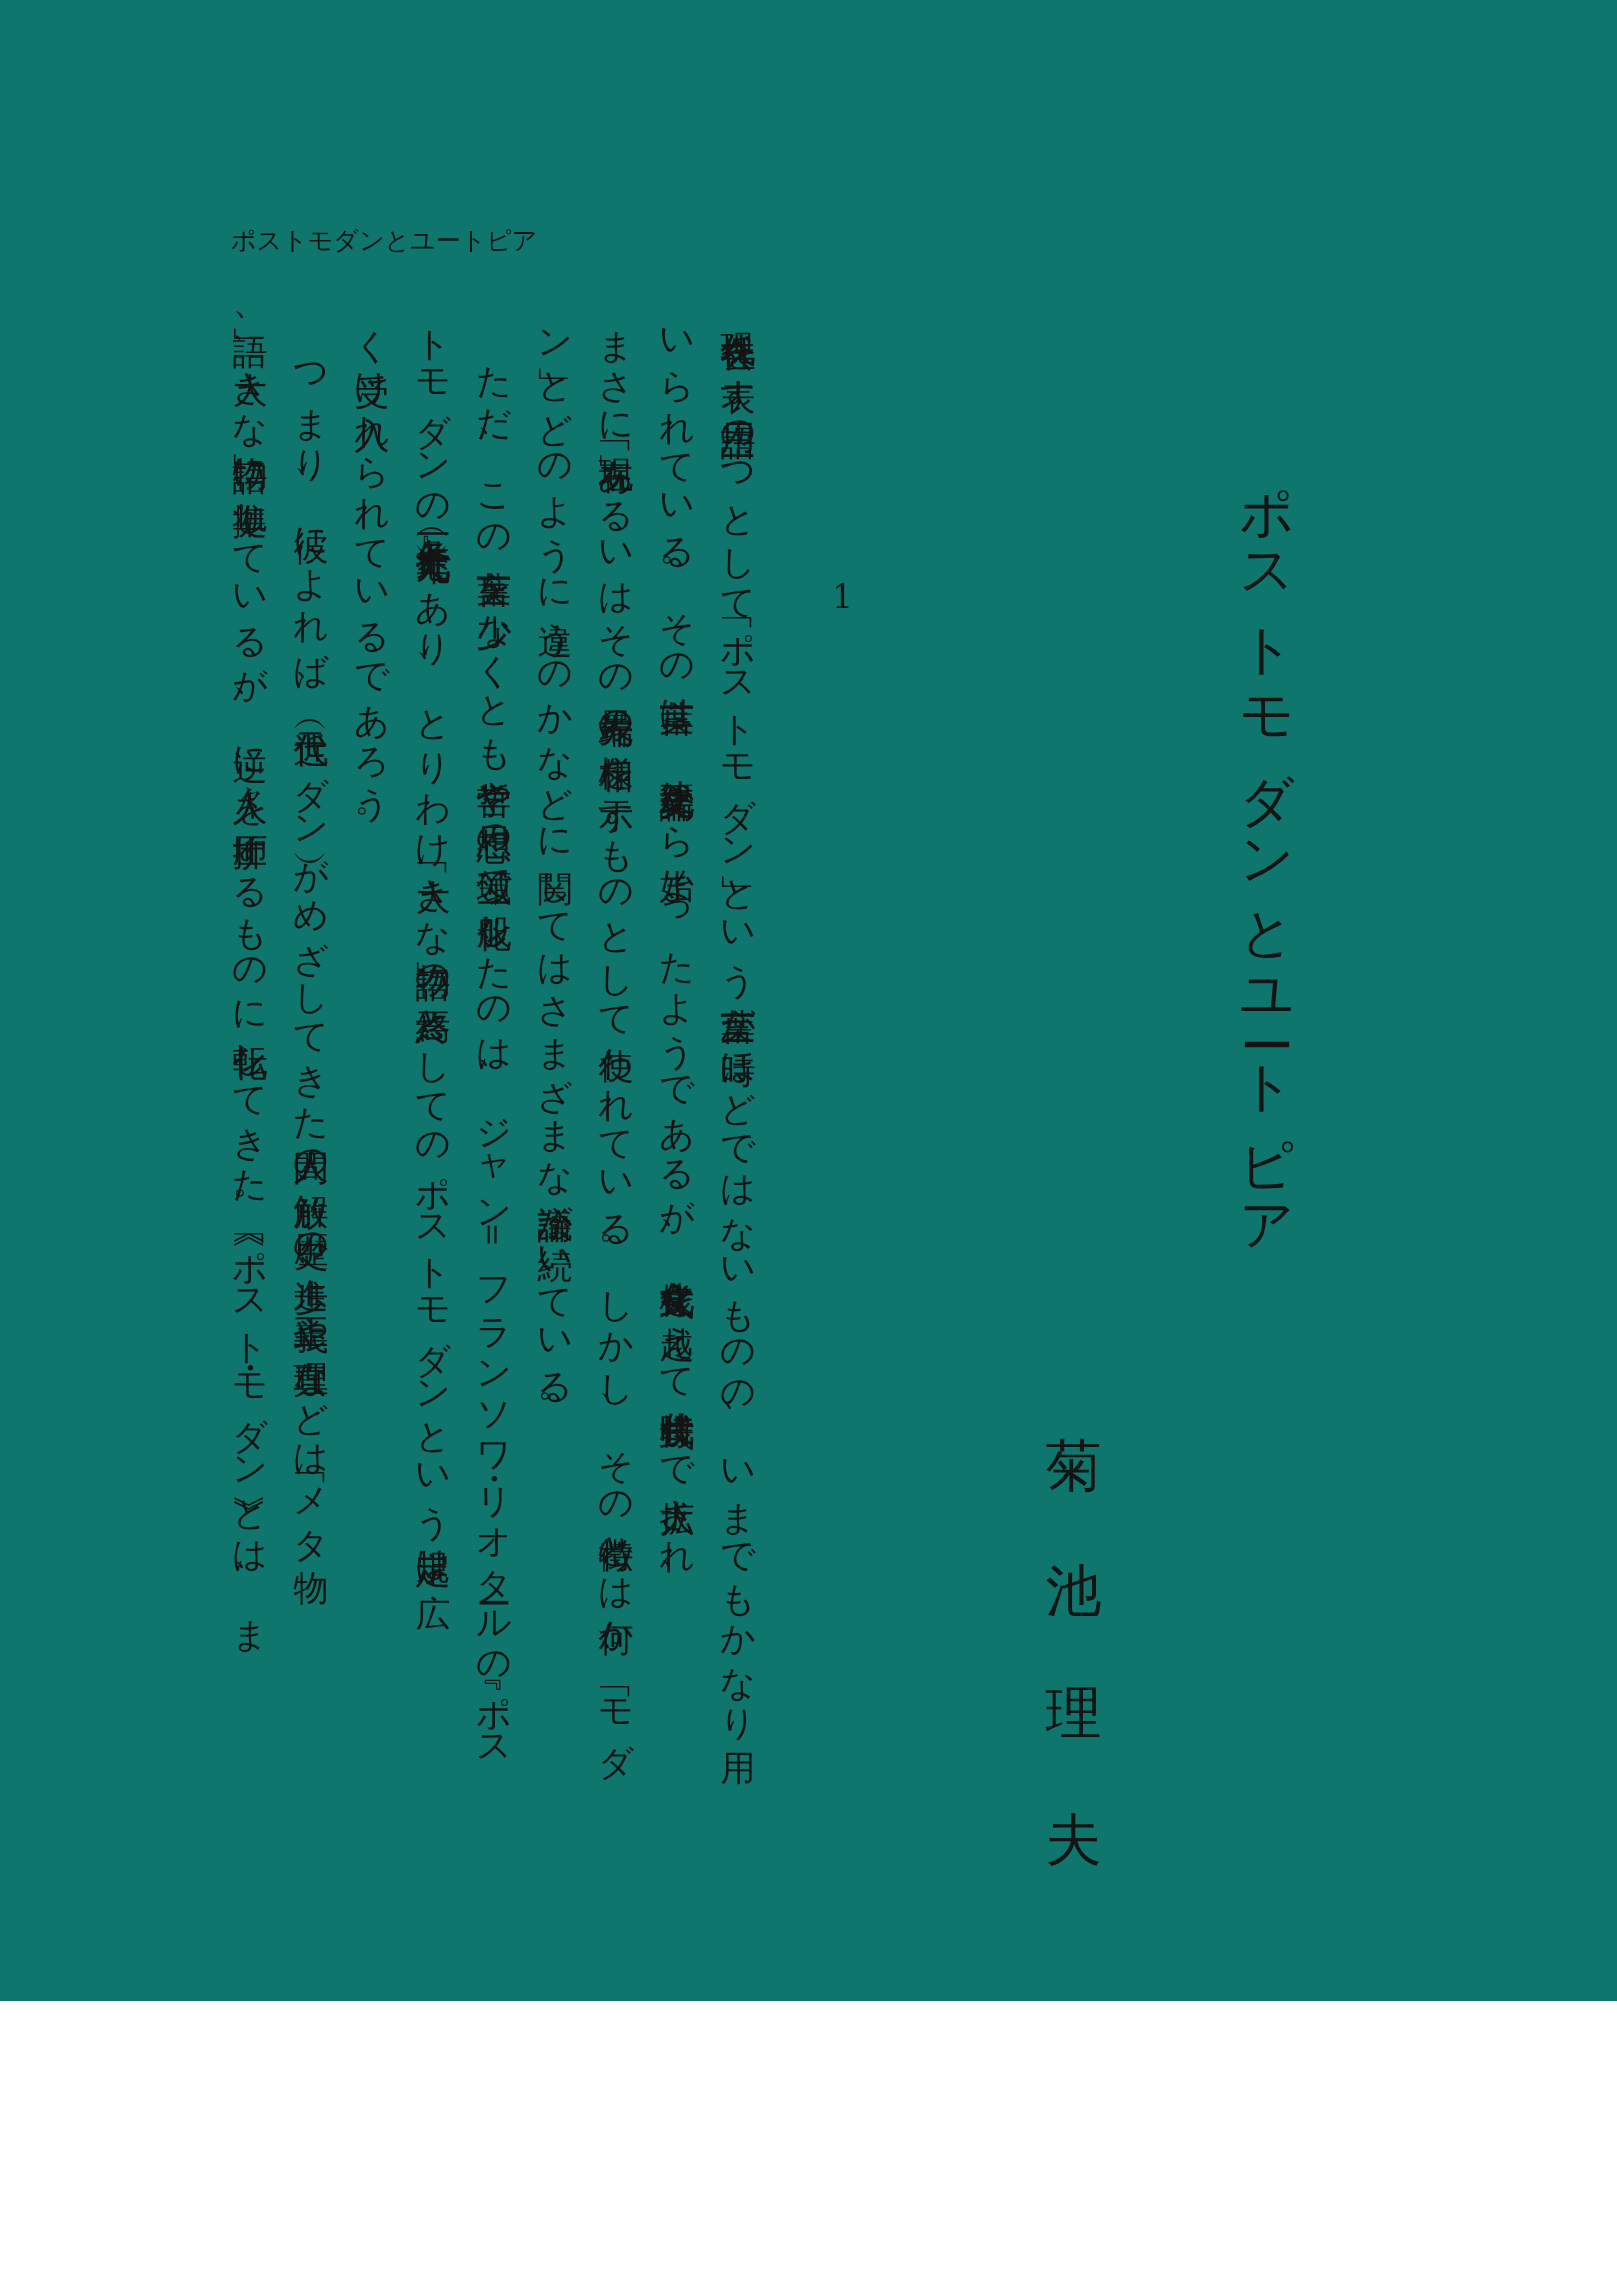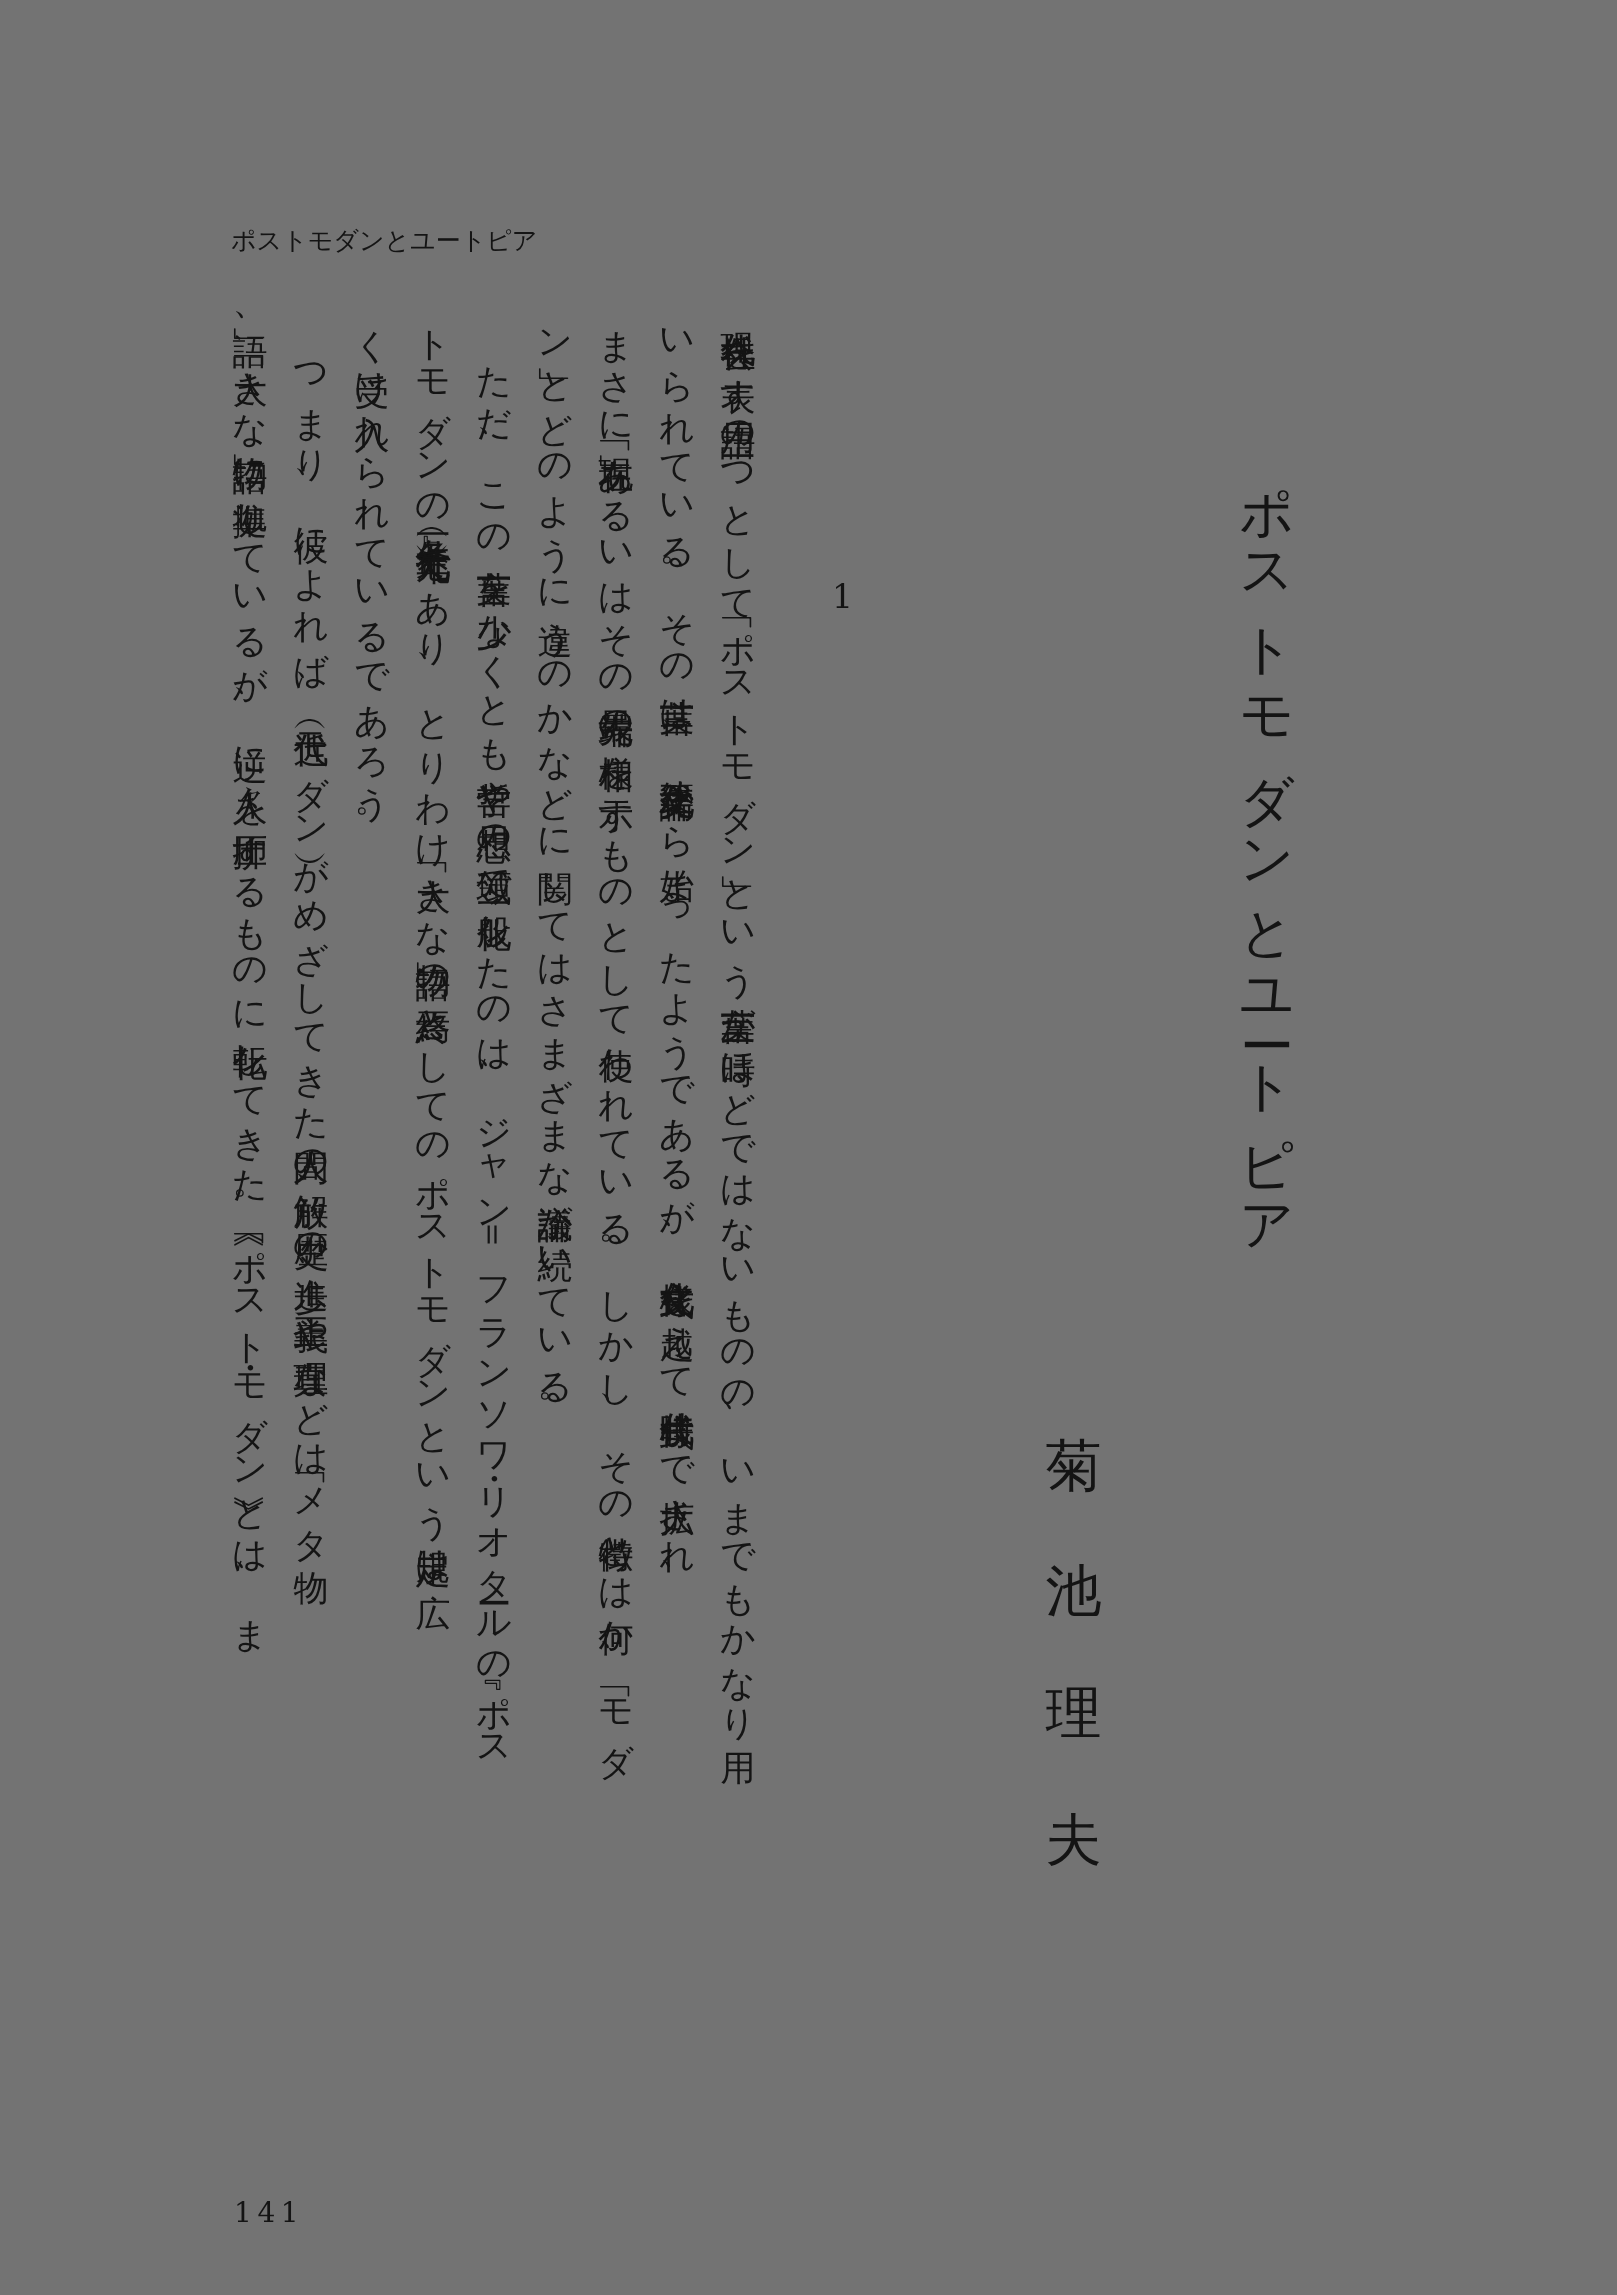--- a/index.html
+++ b/index.html
@@ -14,8 +14,8 @@
   .page {
     position: relative;
     width: 1617px;
-    height: 2295px;
-    background: #737373;
+    height: 2001px;
+    background: #0f766e;
     overflow: hidden;
   }
 

